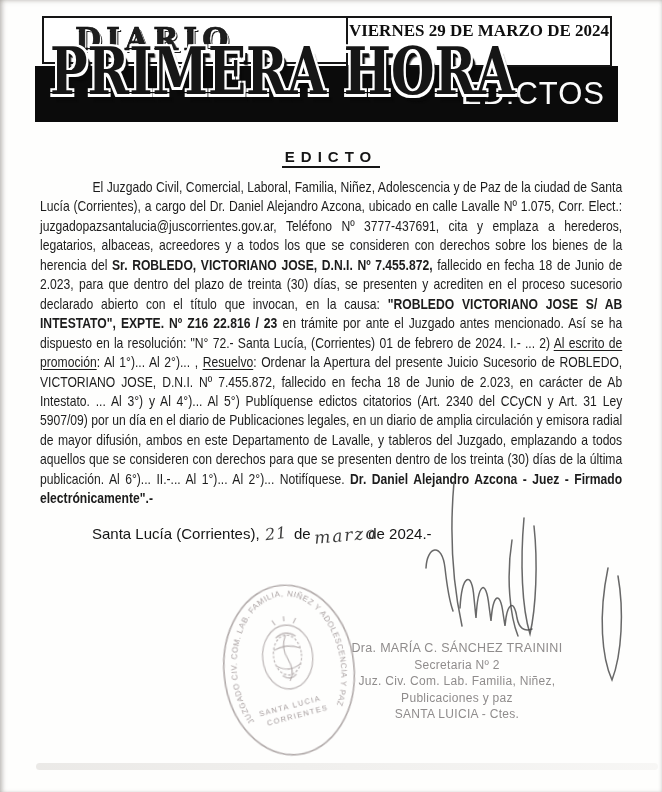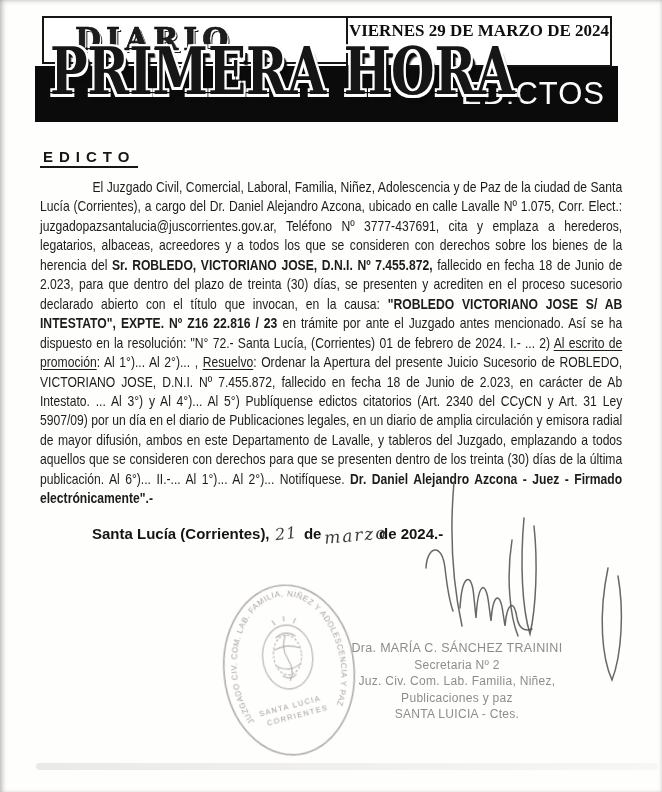--- a/index.html
+++ b/index.html
@@ -54,7 +54,7 @@
 
   
   .content{ position:absolute; left:40px; top:148px; width:582px; color:#1b1b1b; }
-  .edict-title{ font-size:15px; font-weight:bold; letter-spacing:6px; color:#161616; }
+  .edict-title{ text-align:center; font-size:15px; font-weight:bold; letter-spacing:6px; color:#161616; }
   .title-underline{ border-bottom:2px solid #161616; padding:0 3px 1px 3px; }
   .edict-body{
     margin:13px 0 0 0; width:710px; transform:scaleX(0.82); transform-origin:left top;

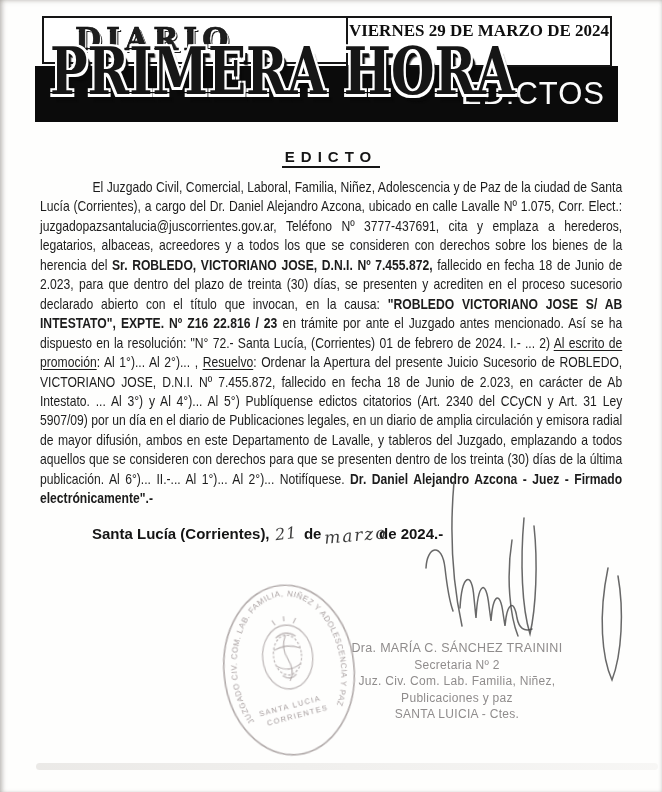--- a/index.html
+++ b/index.html
@@ -64,7 +64,7 @@
   .edict-body .b{ font-weight:bold; }
   .edict-body .u{ text-decoration:underline; text-underline-offset:2px; }
   .dateline{ margin:14px 0 0 52px; font-size:15px; color:#151515; white-space:nowrap; }
-  .dateline .b{ font-weight:bold; }
+  .dateline .b{ font-weight:normal; }
   .hand{ font-family:"DejaVu Serif", serif; font-style:italic; color:#3d3d3d; display:inline-block; }
   .hand-day{ font-size:16px; transform:rotate(-7deg); margin:0 7px 0 5px; letter-spacing:1px; }
   .hand-month{ font-size:17px; transform:rotate(-5deg); margin:0 -9px 0 3px; letter-spacing:2px; position:relative; top:2px; }

